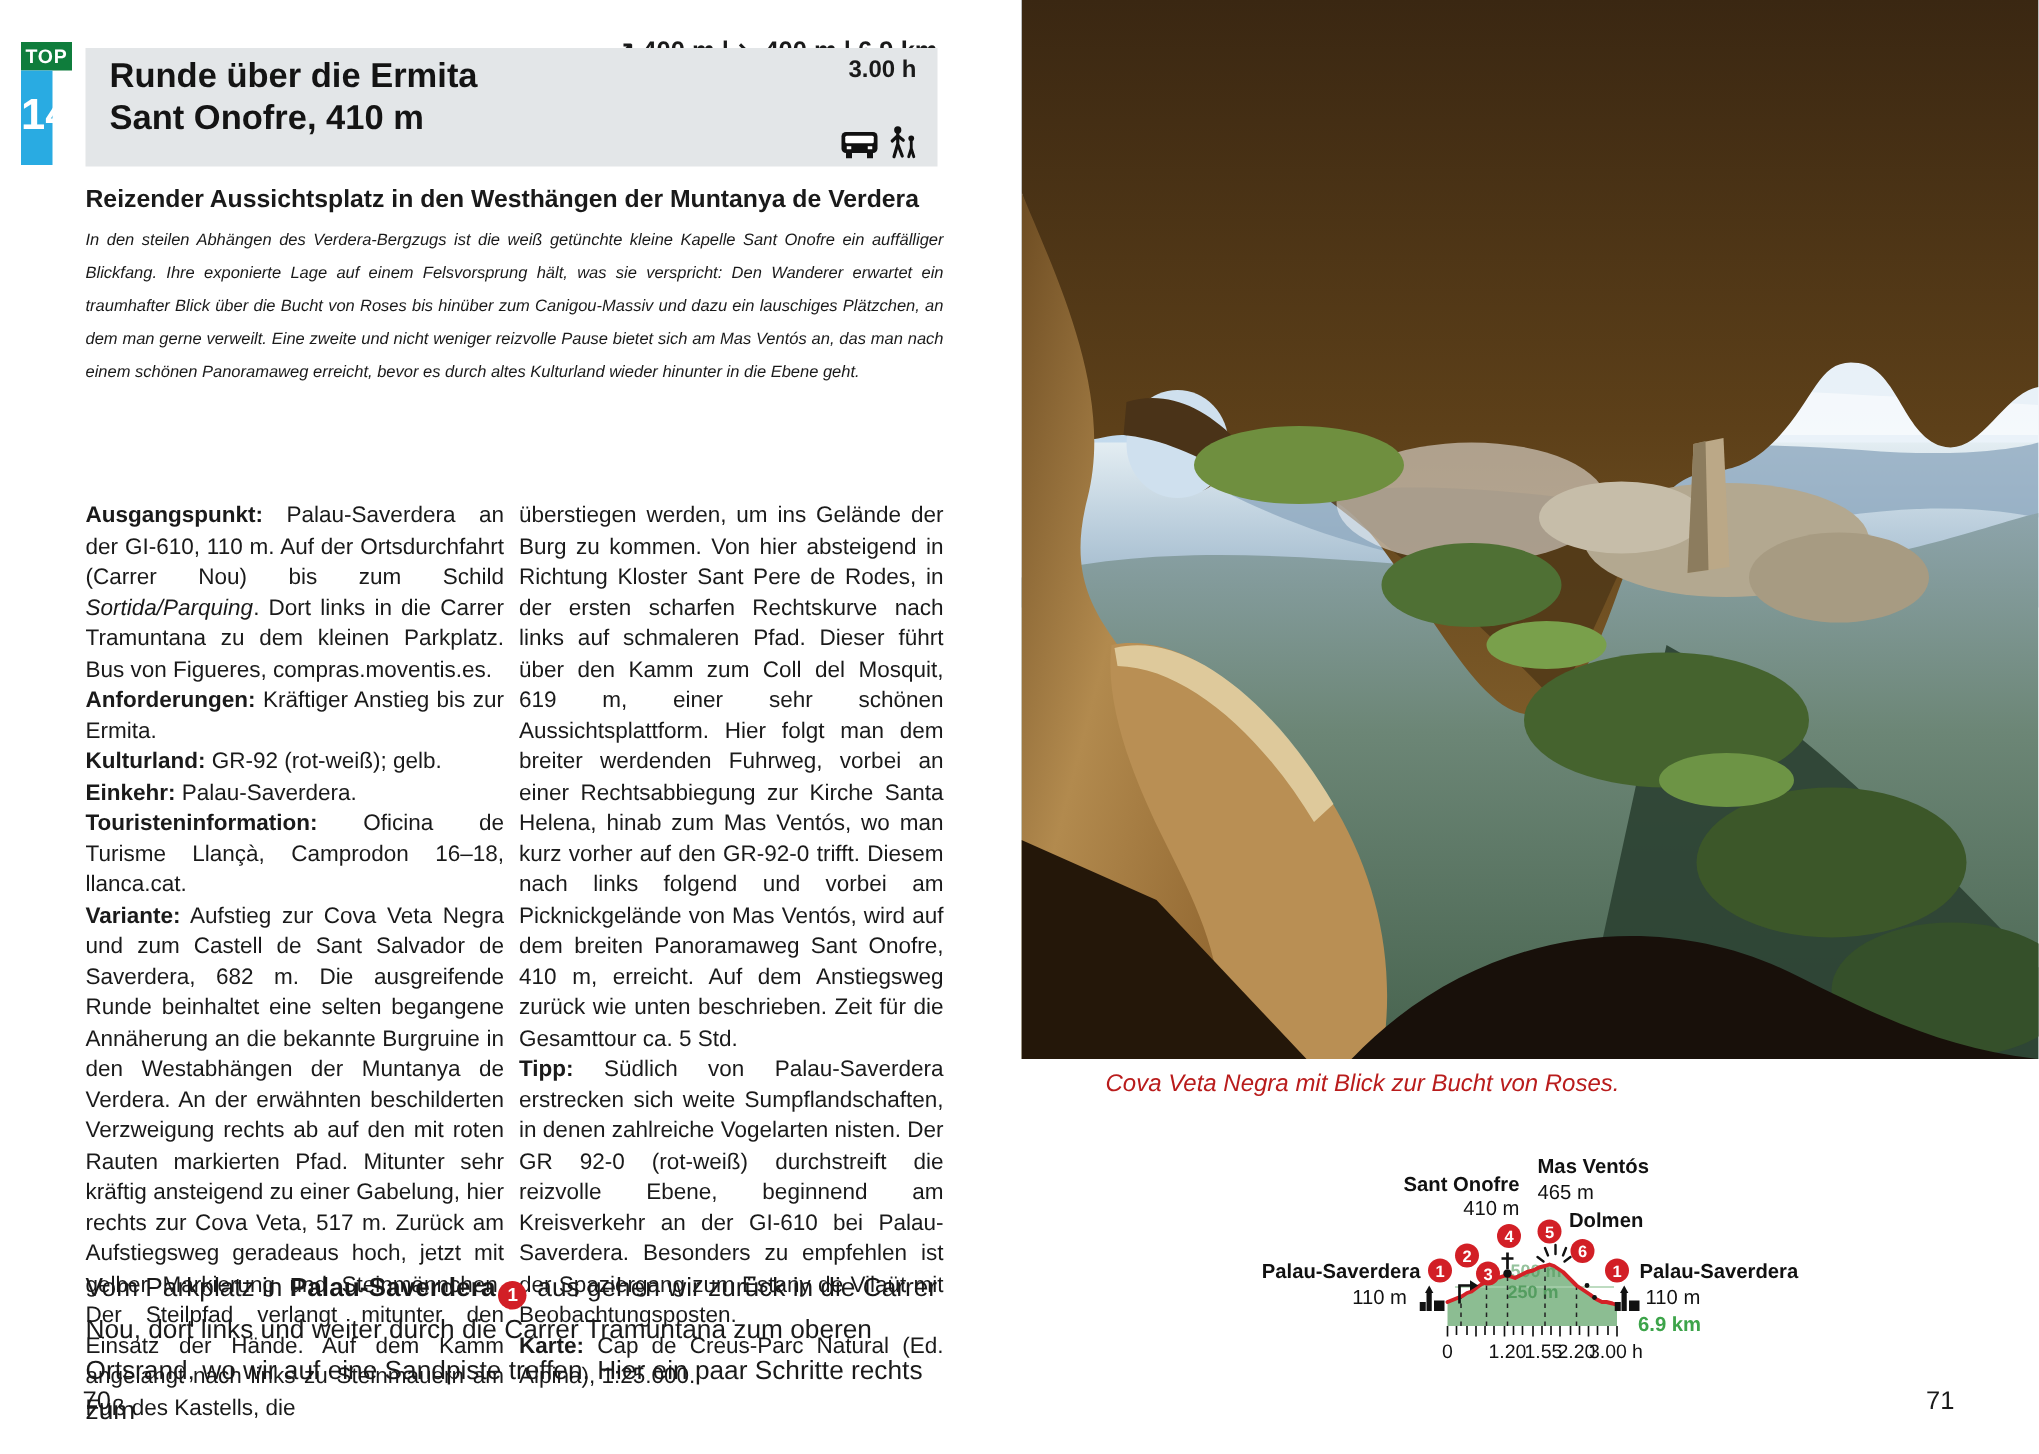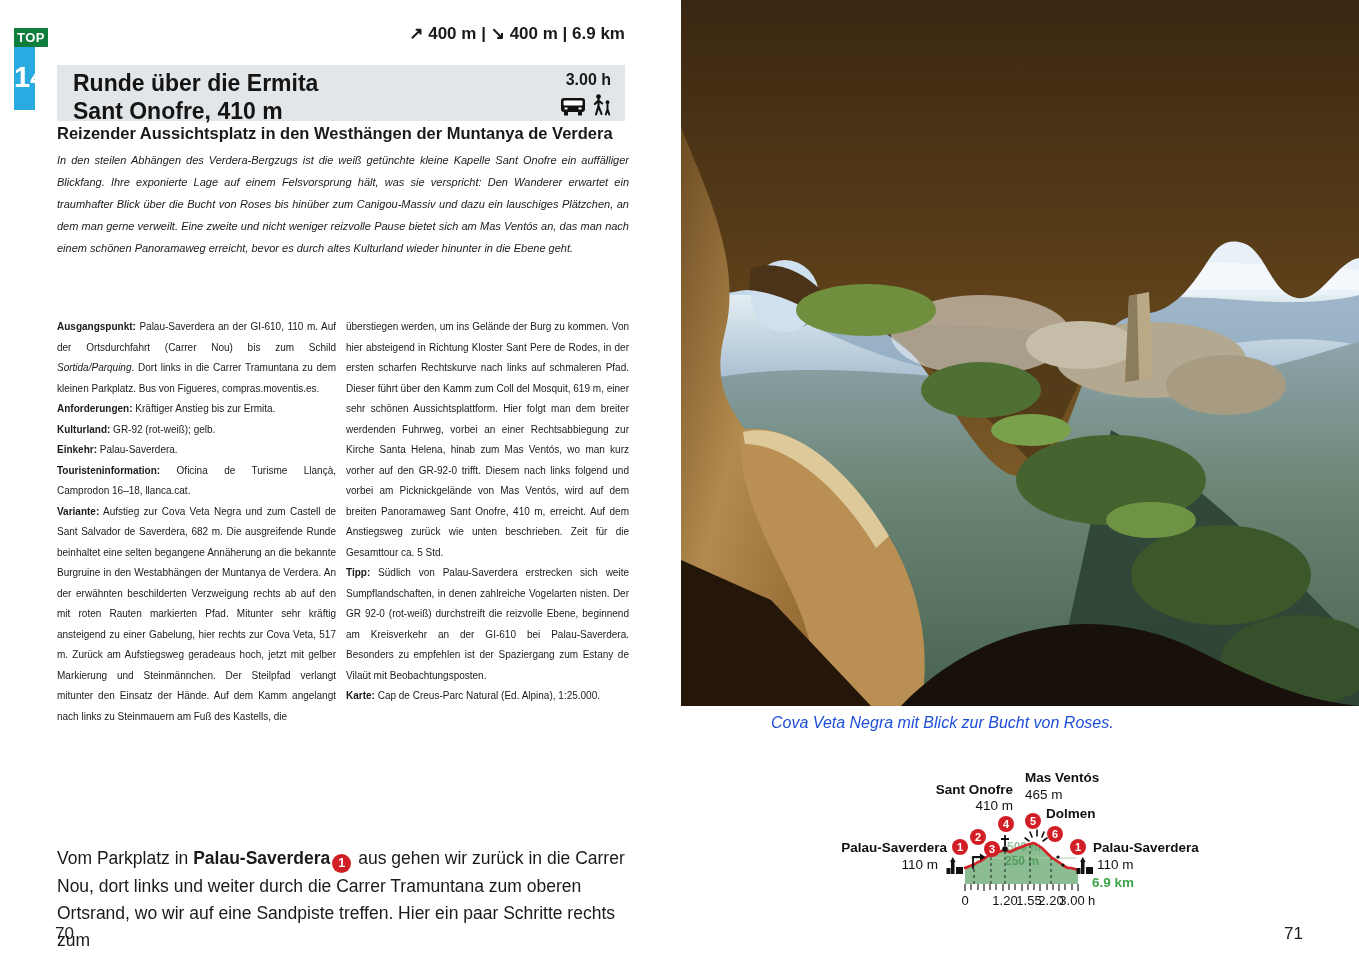--- a/index.html
+++ b/index.html
@@ -14,7 +14,7 @@
   .num-box  { position:absolute; left:14px; top:47px; width:21px; height:63px;
               background:#29abe2; color:#fff; font-weight:bold; font-size:29px;
               text-align:center; line-height:60px; }
-  .title-bar{ position:absolute; left:57px; top:65px; width:568px; height:56px;
+  .title-bar{ position:absolute; left:57px; top:32px; width:568px; height:79px;
               background:#e3e6e8; }
   .title-text{ position:absolute; left:16px; top:4px; font-weight:bold;
                font-size:23px; line-height:28px; color:#141414; }

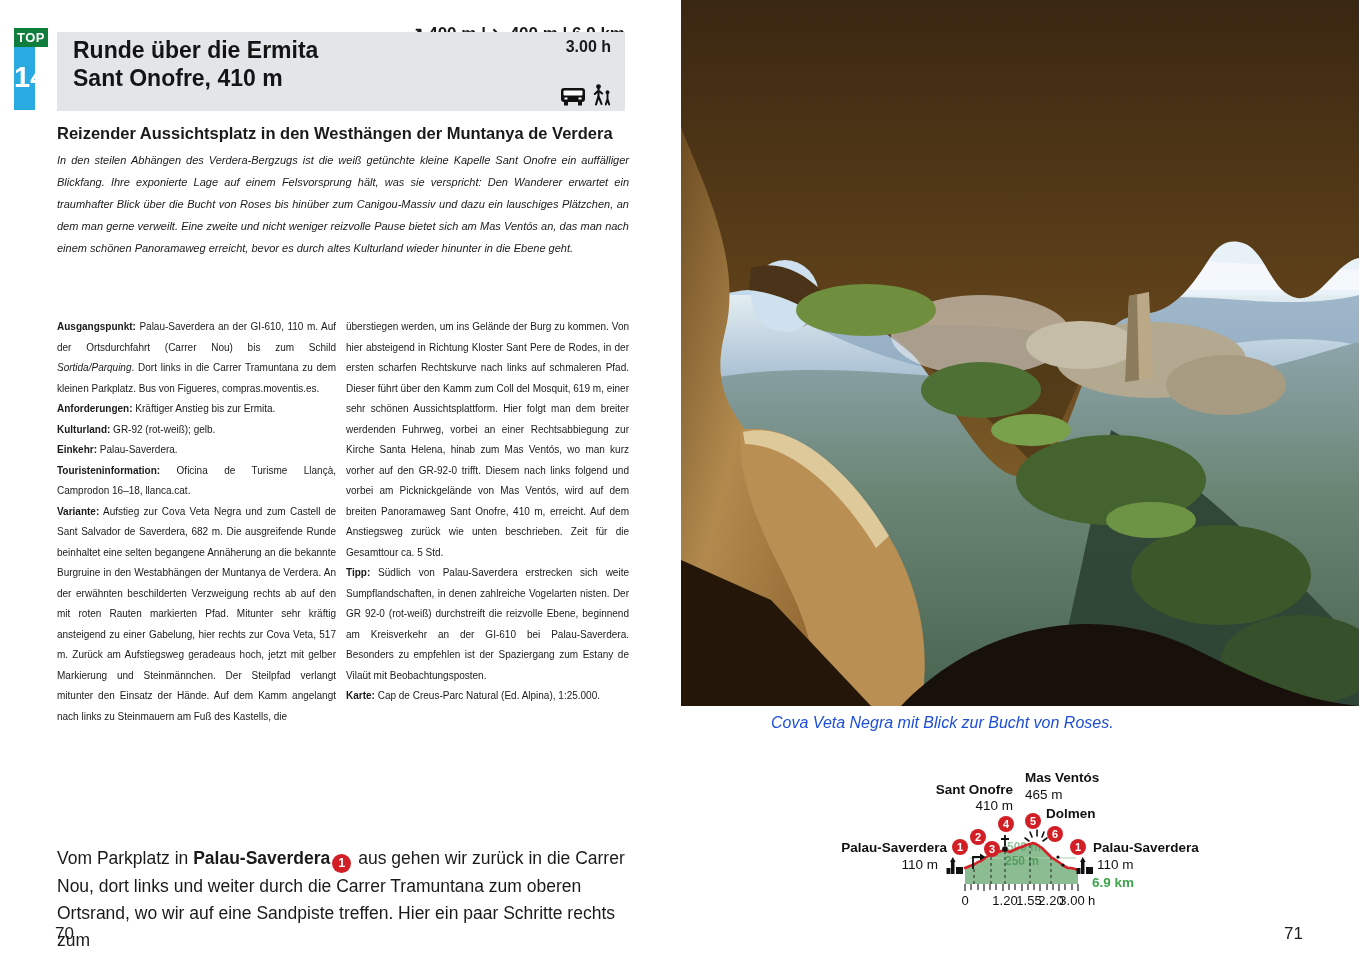--- a/index.html
+++ b/index.html
@@ -30,7 +30,7 @@
   .intro    { position:absolute; left:57px; top:149px; width:572px;
               font-style:italic; font-size:11px; line-height:22px; text-align:justify; }
   .columns  { position:absolute; left:57px; top:317px; width:572px; display:flex; gap:10px; }
-  .col      { font-size:10px; line-height:20.5px; text-align:justify; }
+  .col      { font-size:15px; line-height:20.5px; text-align:justify;margin-top:17px; }
   .col.left { width:279px; } .col.right{ width:283px; }
   .col b    { font-weight:bold; }
   .col i    { font-style:italic; }

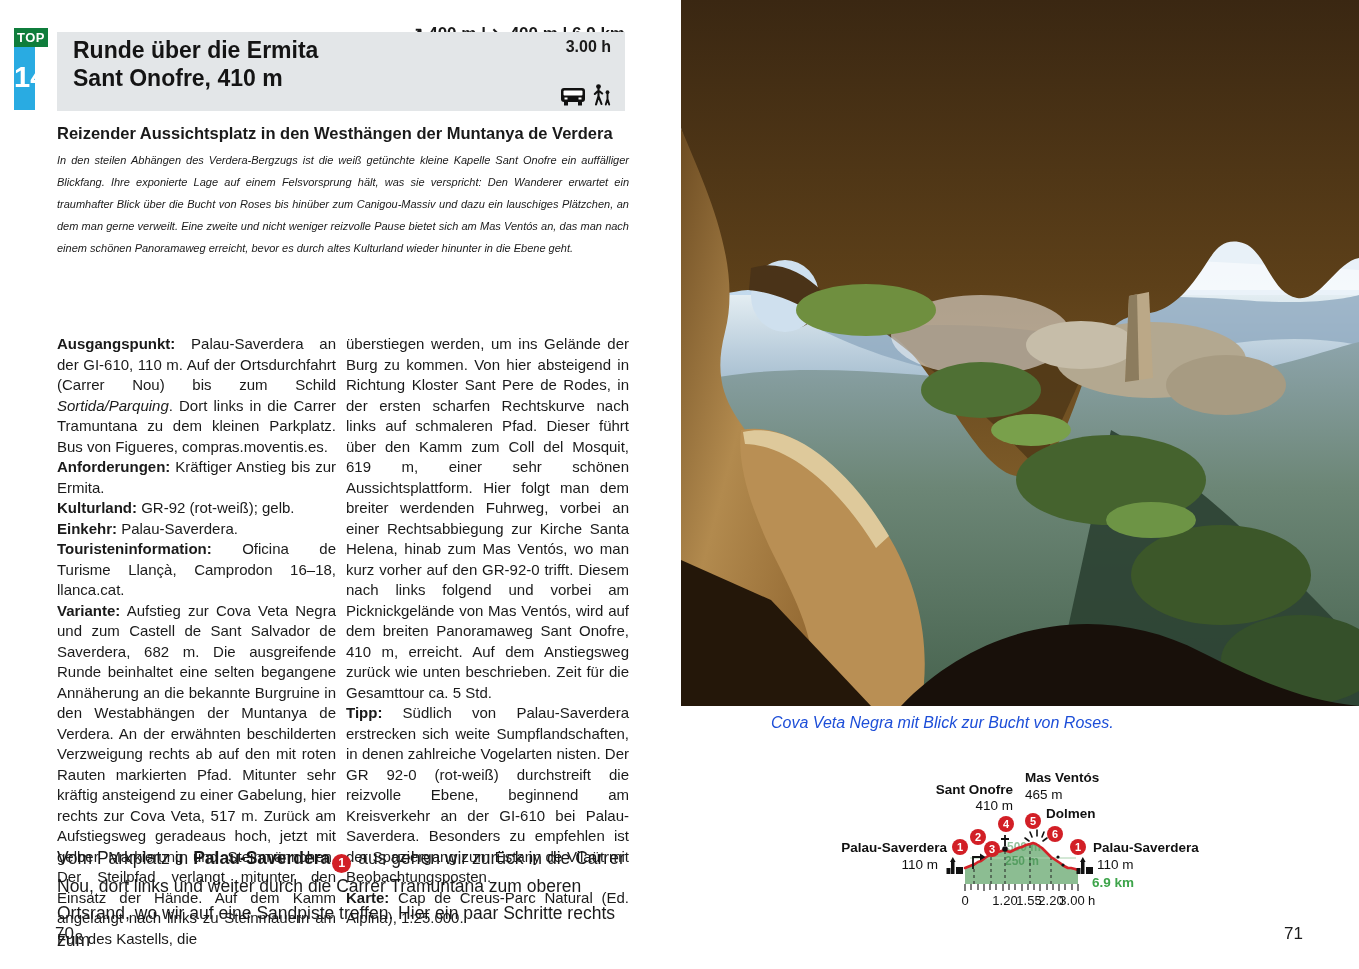--- a/index.html
+++ b/index.html
@@ -46,7 +46,7 @@
 
   
   .photo    { position:absolute; left:681px; top:0; width:678px; height:706px; }
-  .caption  { position:absolute; left:771px; top:714px; font-style:italic; font-size:16px; color:#1d4ed8; }
+  .caption  { position:absolute; left:737px; top:714px; font-style:italic; font-size:16px; color:#b91c1c; }
   .profile  { position:absolute; left:820px; top:758px; width:420px; height:165px; }
 
   svg text { font-family:"Liberation Sans", sans-serif; }

